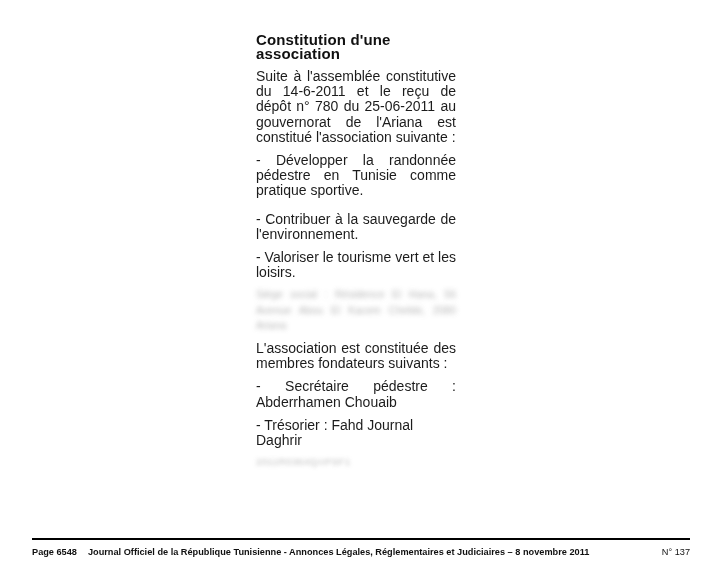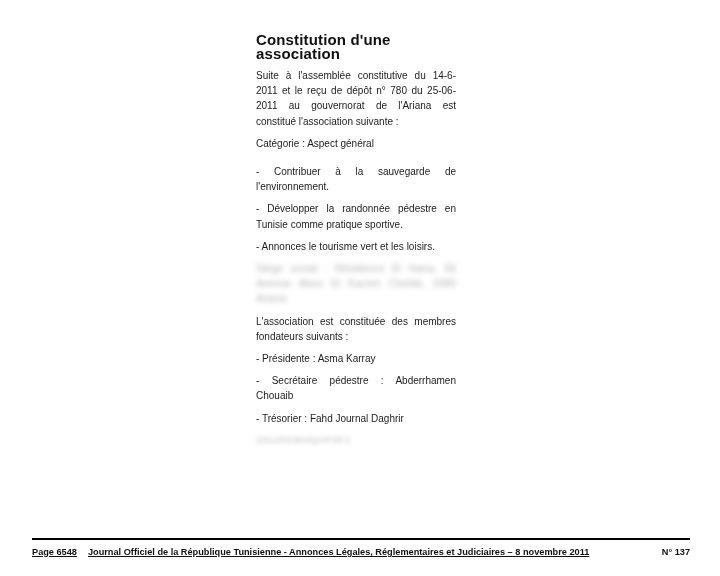--- a/index.html
+++ b/index.html
@@ -40,11 +40,11 @@
   }
 
   .para {
-    font-size: 10px;
+    font-size: 14px;
     line-height: 15.2px;
     text-align: justify;
     text-justify: inter-word;
-    margin: 0 0 7px 0;
+    margin: 8px 0 7px 0;
     color: #1c1c1c;
     -webkit-hyphens: none;
     hyphens: none;

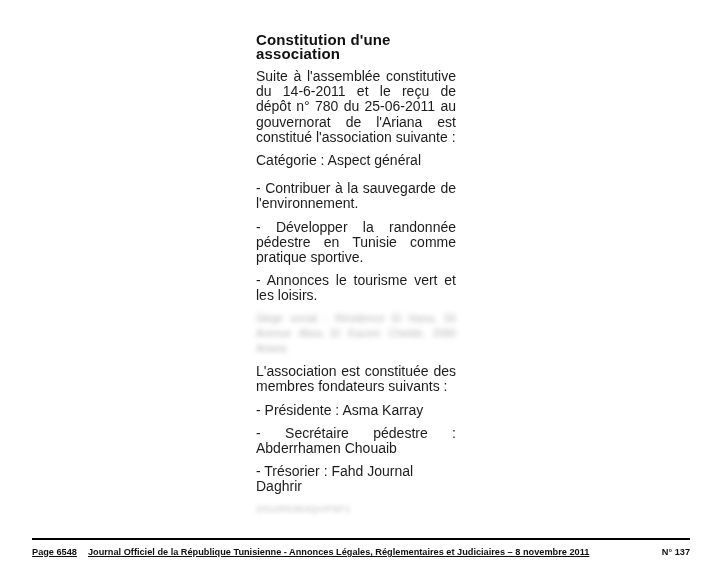--- a/index.html
+++ b/index.html
@@ -139,7 +139,6 @@
     <p class="para">Suite à l'assemblée constitutive du 14-6-2011 et le reçu de dépôt n° 780 du 25-06-2011 au gouvernorat de l'Ariana est constitué l'association suivante :</p>
 
 
-    <p class="para plain">Catégorie : Aspect général</p>
 
 
     <p class="para gap-before">- Contribuer à la sauvegarde de l'environnement.</p>

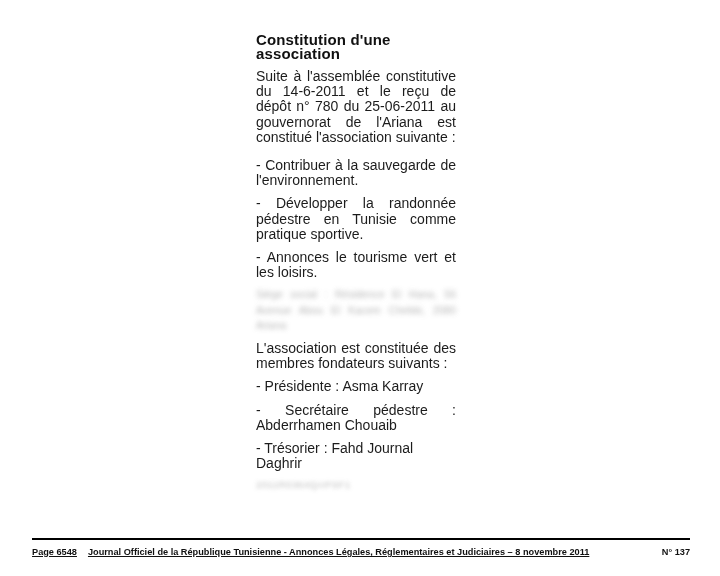--- a/index.html
+++ b/index.html
@@ -141,9 +141,9 @@
 
 
 
+    <p class="para">- Développer la randonnée pédestre en Tunisie comme pratique sportive.</p>
+
     <p class="para gap-before">- Contribuer à la sauvegarde de l'environnement.</p>
-
-    <p class="para">- Développer la randonnée pédestre en Tunisie comme pratique sportive.</p>
 
     <p class="para">- Annonces le tourisme vert et les loisirs.</p>
 

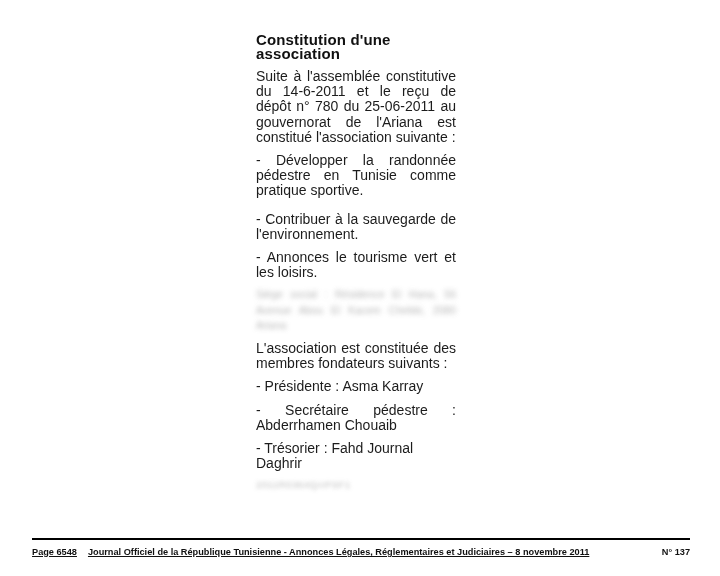--- a/index.html
+++ b/index.html
@@ -145,7 +145,7 @@
 
     <p class="para gap-before">- Contribuer à la sauvegarde de l'environnement.</p>
 
-    <p class="para">- Annonces le tourisme vert et les loisirs.</p>
+    <p class="para">- Valoriser le tourisme vert et les loisirs.</p>
 
     <p class="redacted">Siège social : Résidence El Hana, 56 Avenue Abou El Kacem Chebbi, 2080 Ariana</p>
 

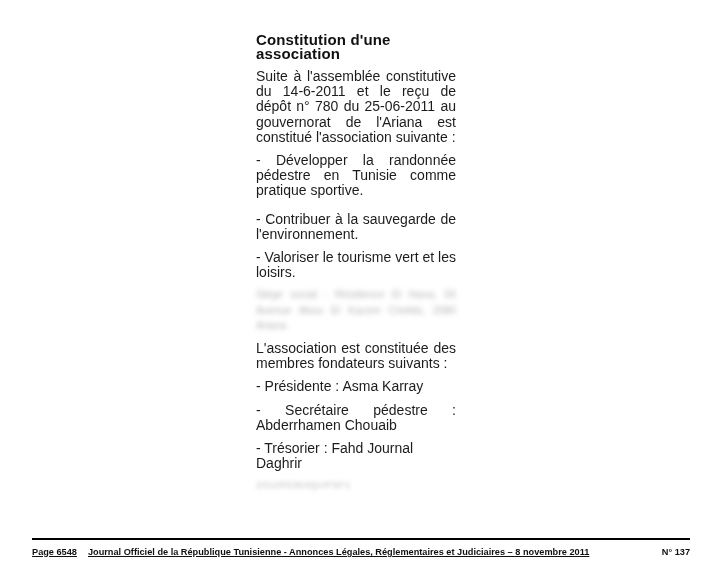--- a/index.html
+++ b/index.html
@@ -151,7 +151,6 @@
 
     <p class="para">L'association est constituée des membres fondateurs suivants :</p>
 
-    <p class="para plain">- Présidente : Asma Karray</p>
 
 
     <p class="para">- Secrétaire pédestre : Abderrhamen Chouaib</p>

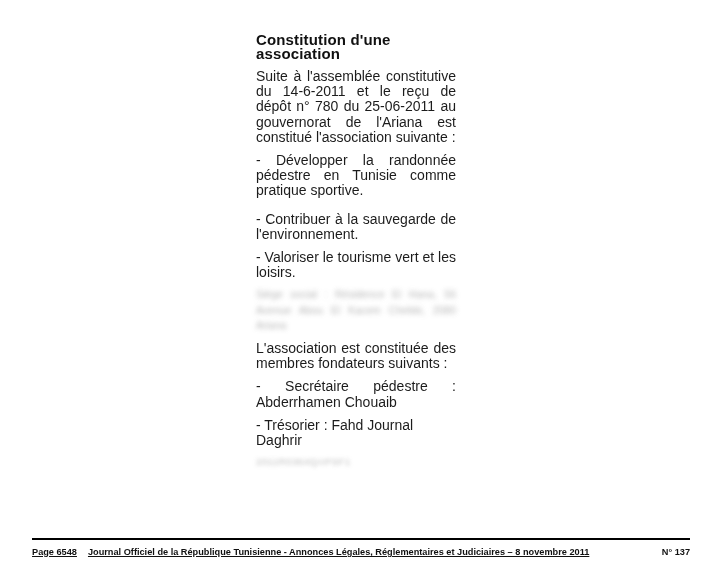--- a/index.html
+++ b/index.html
@@ -115,7 +115,6 @@
   .footer-left {
     display: flex;
     align-items: center;
-    text-decoration: underline;
   }
   .footer-page {
     margin-right: 11px;

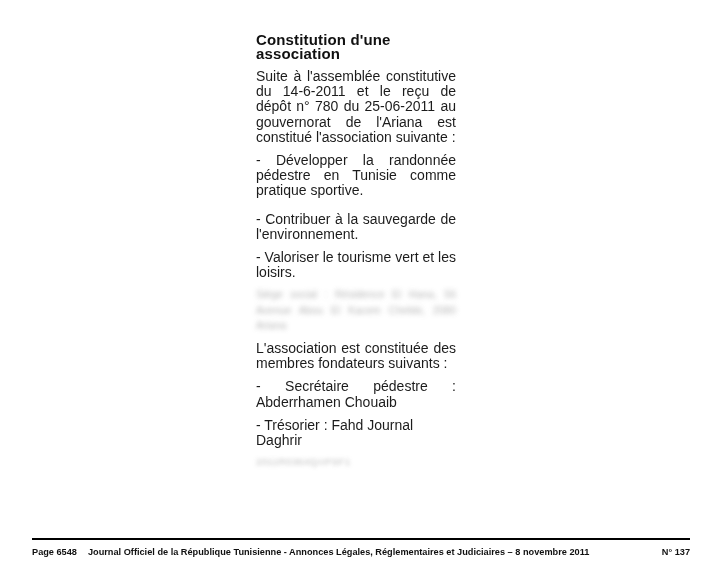--- a/index.html
+++ b/index.html
@@ -123,7 +123,7 @@
     font-weight: bold;
   }
   .footer-right {
-    font-weight: bold;
+    font-weight: normal;
   }
 </style>
 </head>

